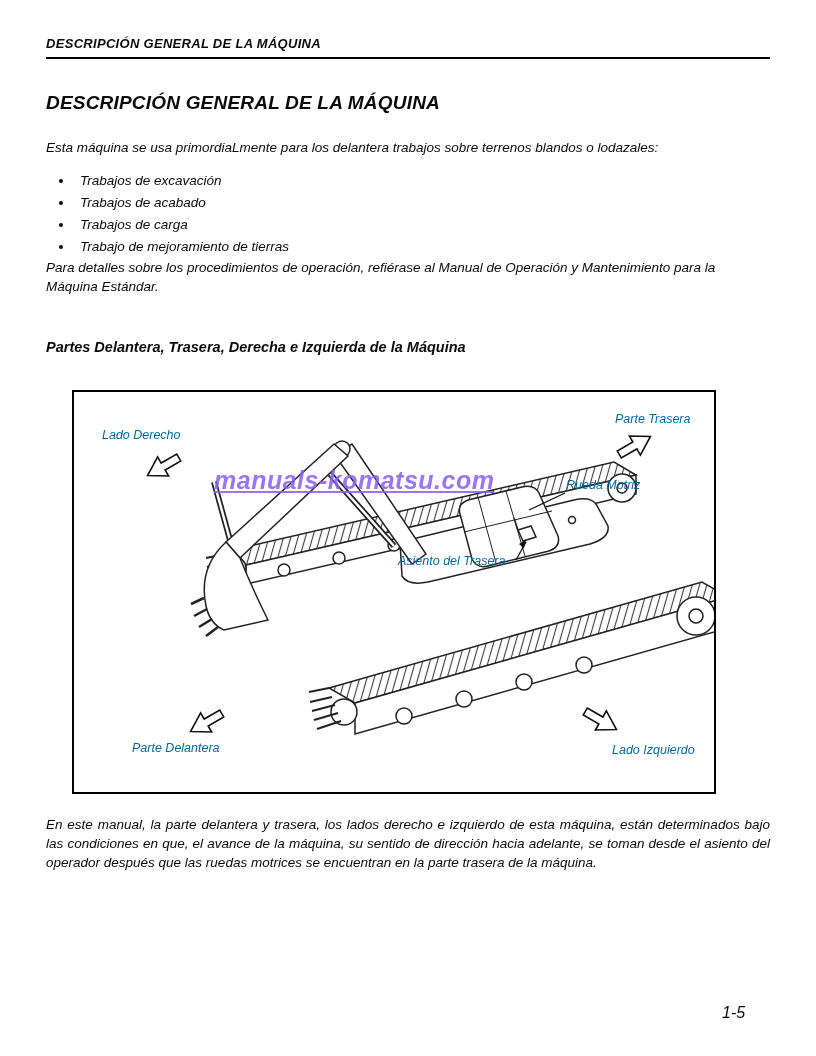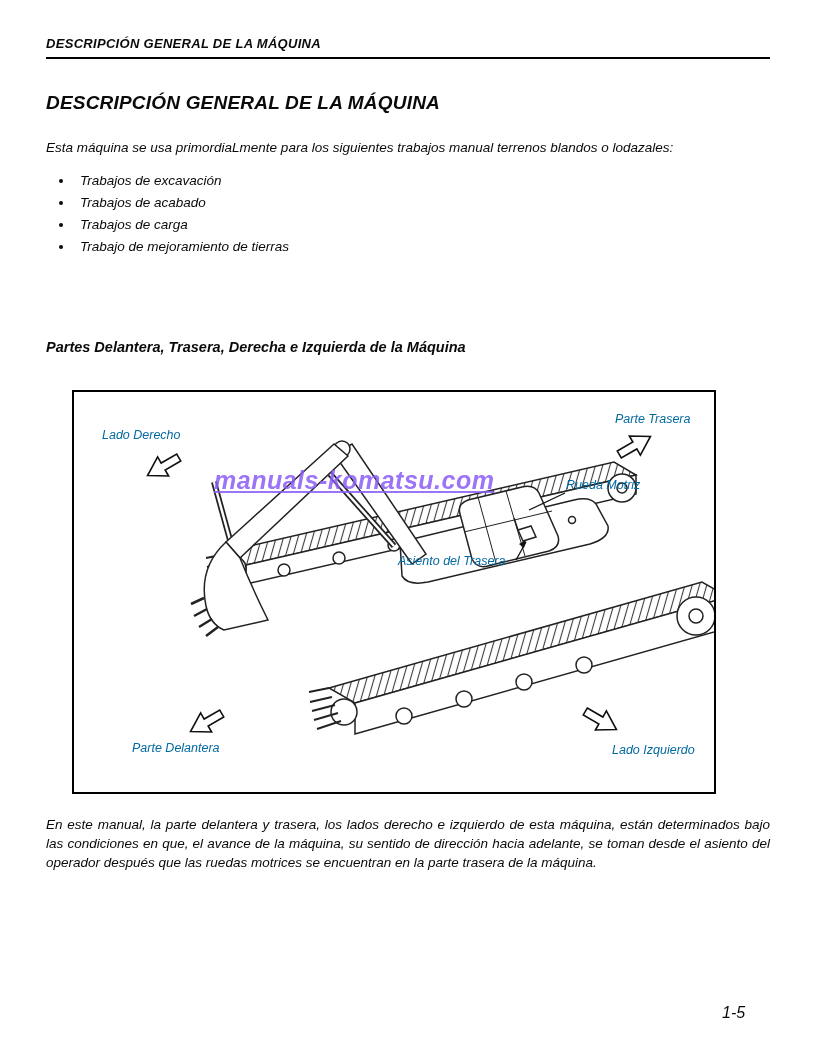--- a/index.html
+++ b/index.html
@@ -71,7 +71,7 @@
 
   <h1 class="doc-title" style="margin:0;">DESCRIPCIÓN GENERAL DE LA MÁQUINA</h1>
 
-  <p class="intro-paragraph" style="margin:0;">Esta máquina se usa primordiaLmente para los siguientes trabajos manual terrenos blandos o lodazales:</p>
+  <p class="intro-paragraph" style="margin:0;">Esta máquina se usa primordiaLmente para los delantera trabajos sobre terrenos blandos o lodazales:</p>
 
   <ul class="work-list">
     <li>Trabajos de excavación</li>

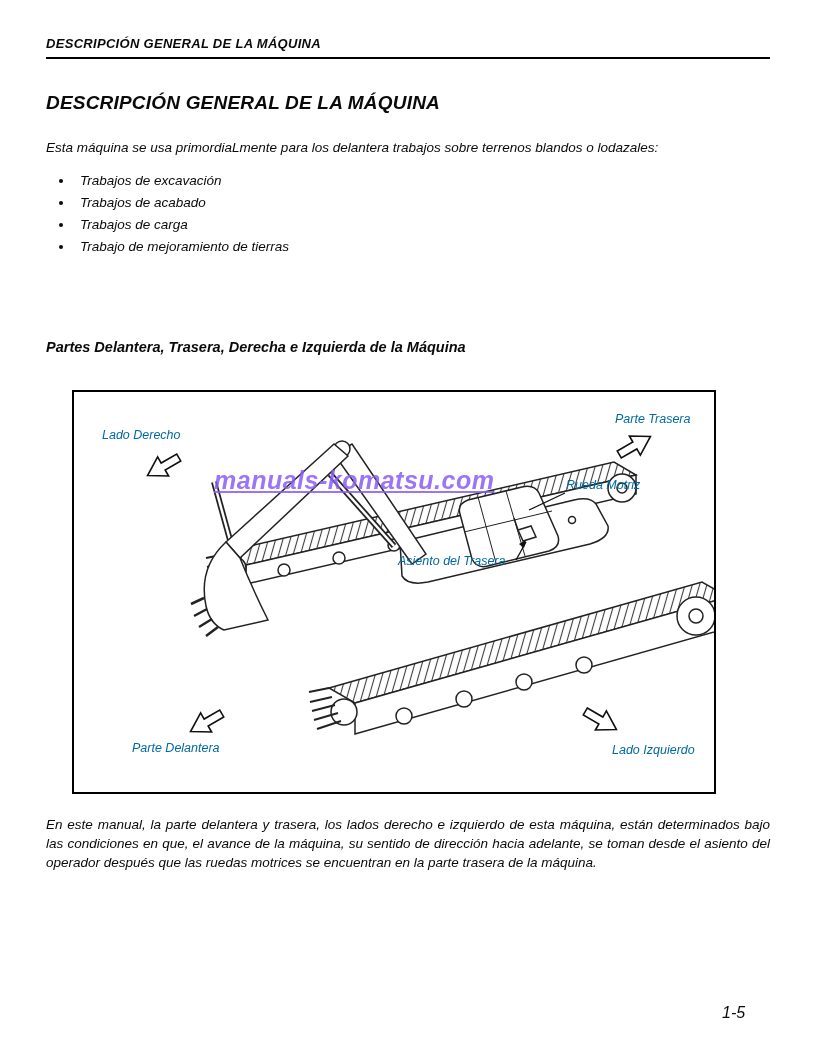--- a/index.html
+++ b/index.html
@@ -80,6 +80,7 @@
     <li>Trabajo de mejoramiento de tierras</li>
   </ul>
 
+  <p class="details-paragraph" style="margin:0;">Para detalles sobre los procedimientos de operación, refiérase al Manual de Operación y Mantenimiento para la Máquina Estándar.</p>
 
   <div class="figure-heading">Partes Delantera, Trasera, Derecha e Izquierda de la Máquina</div>
 

